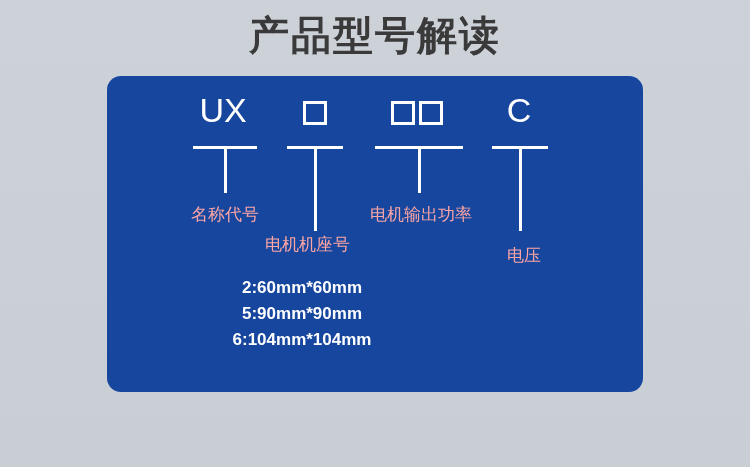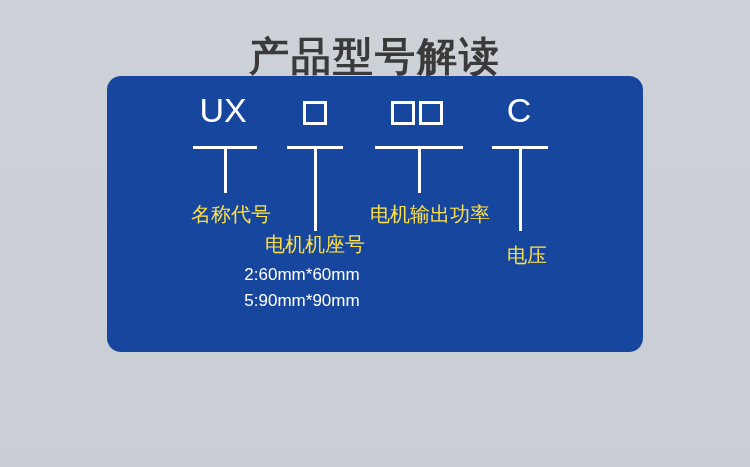--- a/index.html
+++ b/index.html
@@ -34,7 +34,6 @@
     color: #3a3a3a;
     letter-spacing: 2px;
     font-family: "DejaVu Sans", "Liberation Sans", sans-serif;
-    margin-top: 21px;
   }
 
   

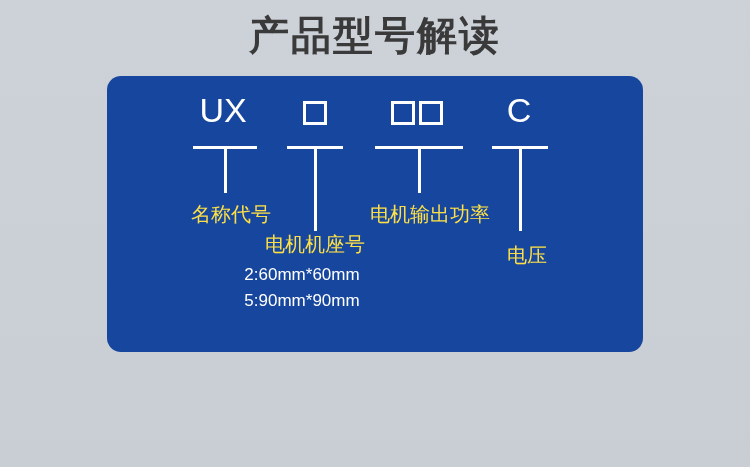--- a/index.html
+++ b/index.html
@@ -42,7 +42,7 @@
     left: 107px;
     top: 76px;
     width: 536px;
-    height: 276px;
+    height: 316px;
     background: #17469e;
     border-radius: 14px;
     box-sizing: border-box;

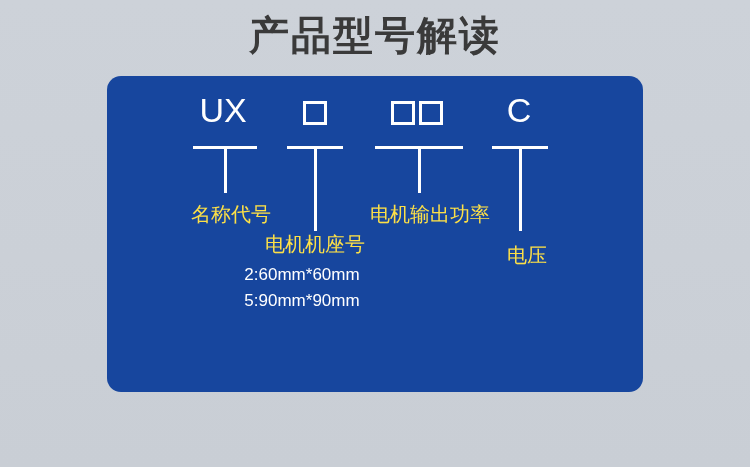--- a/index.html
+++ b/index.html
@@ -111,8 +111,8 @@
   
   .callout {
     position: absolute;
-    color: #fde047;
-    font-size: 20px;
+    color: #fca5a5;
+    font-size: 17px;
     line-height: 22px;
     white-space: nowrap;
     font-family: "DejaVu Sans", "Liberation Sans", sans-serif;

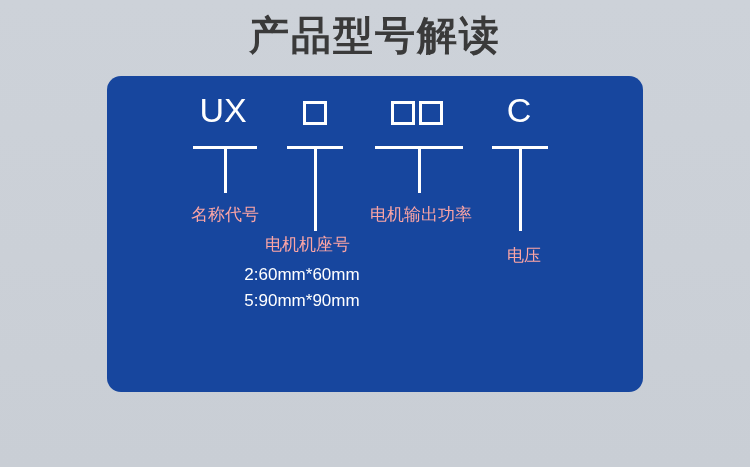--- a/index.html
+++ b/index.html
@@ -135,9 +135,10 @@
 
   .frame-list {
     left: 0px;
-    top: 186px;
+    top: 199px;
     width: 390px;
     text-align: center;
+    font-weight: bold;
   }
   .volt-list {
     left: 345px;

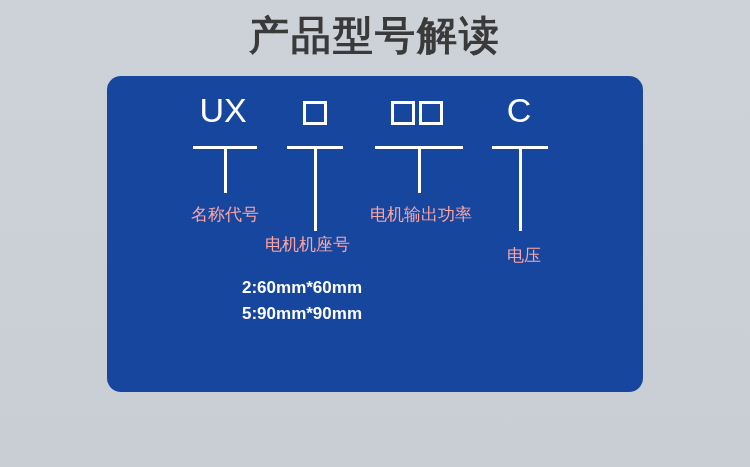--- a/index.html
+++ b/index.html
@@ -200,6 +200,7 @@
     <div class="detail-list frame-list">
       <span class="detail-item">2:60mm*60mm</span>
       <span class="detail-item">5:90mm*90mm</span>
+      <span class="detail-item">6:104mm*104mm</span>
     </div>
 
 

